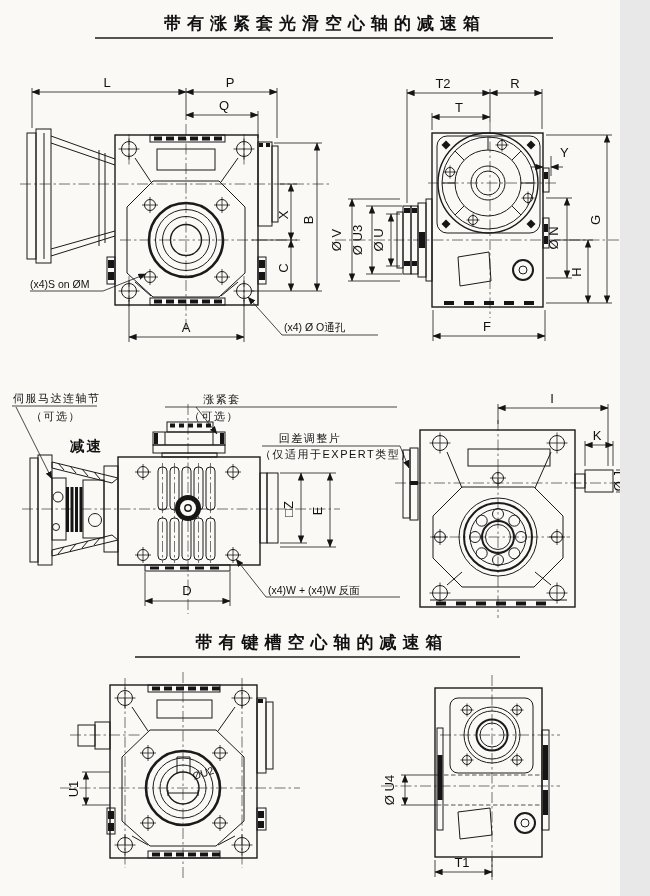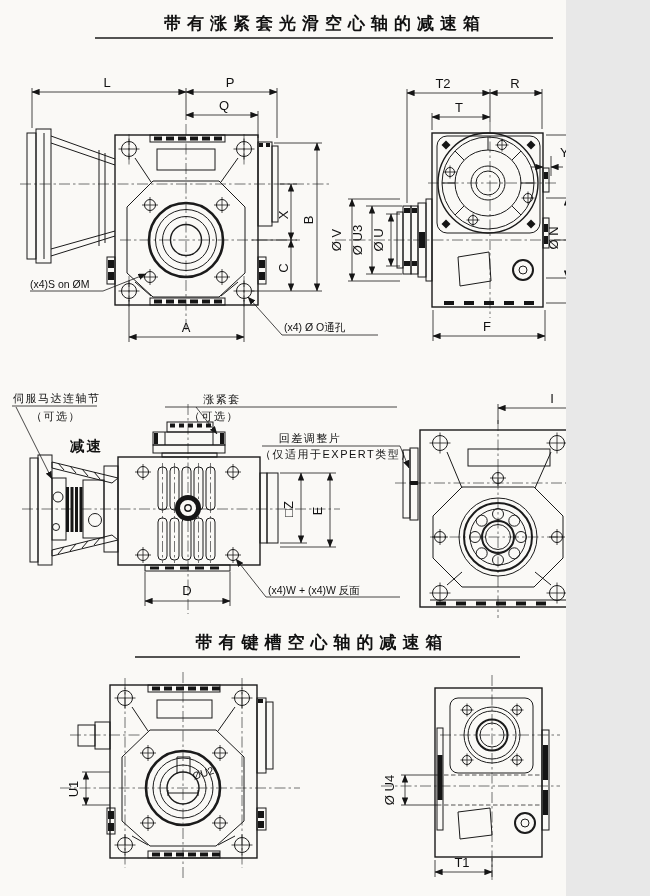--- a/index.html
+++ b/index.html
@@ -3,7 +3,7 @@
 <meta charset="utf-8">
 <style>
   html,body{margin:0;padding:0;background:#e8e8e8;}
-  .page{position:relative;width:566px;height:896px;background:#faf9f6;overflow:hidden;
+  .page{position:relative;width:620px;height:896px;background:#faf9f6;overflow:hidden;
         font-family:"Liberation Sans", sans-serif;}
   svg{position:absolute;left:0;top:0;}
   

